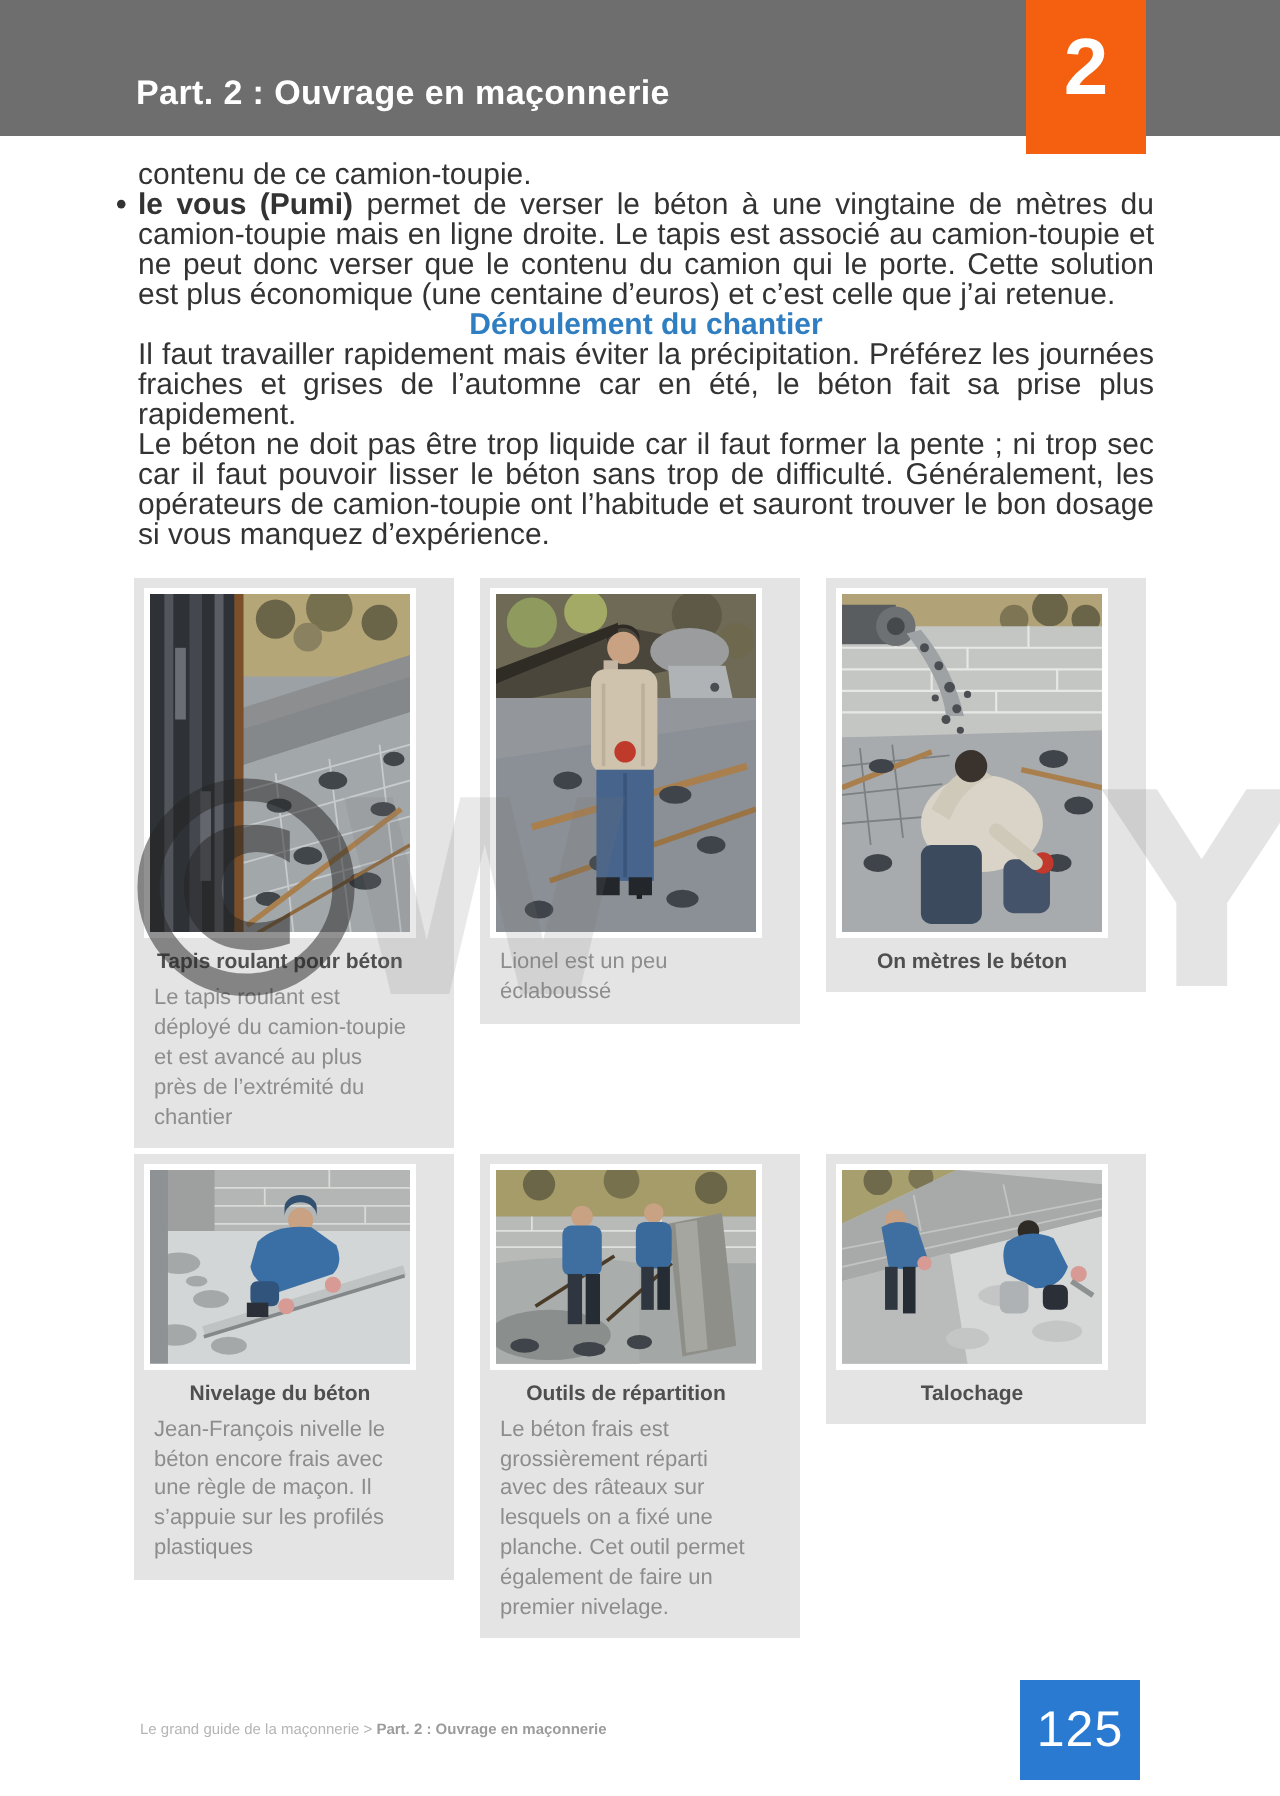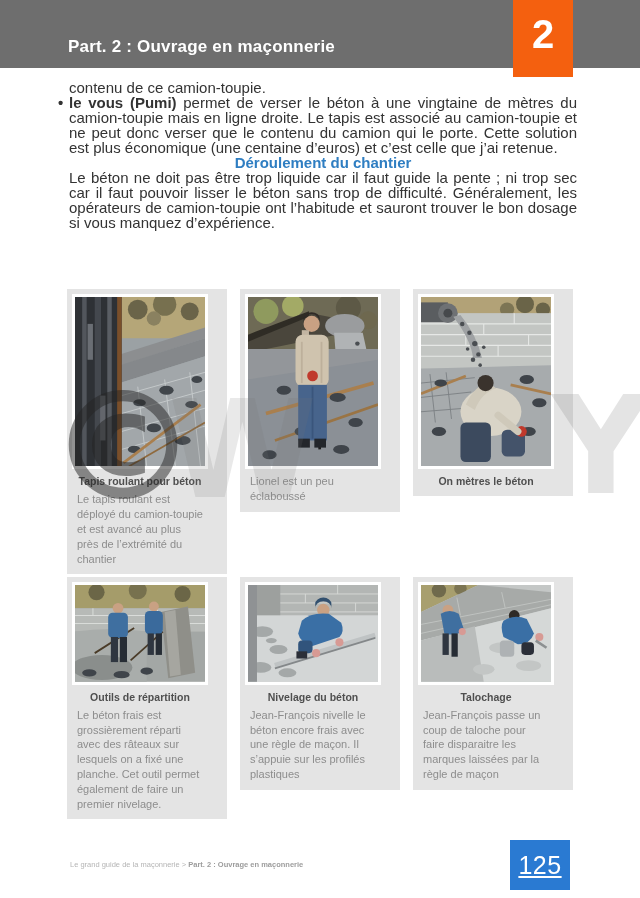--- a/index.html
+++ b/index.html
@@ -58,6 +58,7 @@
   <p class="cont-line">contenu de ce camion-toupie.</p>
   <p class="bullet-item"><span class="bullet-dot">•</span><strong>le vous (Pumi)</strong><span> permet de verser le béton à une vingtaine de mètres du camion-toupie mais en ligne droite. Le tapis est associé au camion-toupie et ne peut donc verser que le contenu du camion qui le porte. Cette solution est plus économique (une centaine d’euros) et c’est celle que j’ai retenue.</span></p>
   <p class="section-heading">Déroulement du chantier</p>
+  <p class="para">Il faut travailler rapidement mais éviter la précipitation. Préférez les journées fraiches et grises de l’automne car en été, le béton fait sa prise plus rapidement.</p>
   <p class="para">Le béton ne doit pas être trop liquide car il faut guide la pente ; ni trop sec car il faut pouvoir lisser le béton sans trop de difficulté. Généralement, les opérateurs de camion-toupie ont l’habitude et sauront trouver le bon dosage si vous manquez d’expérience.</p>
 </div>
 

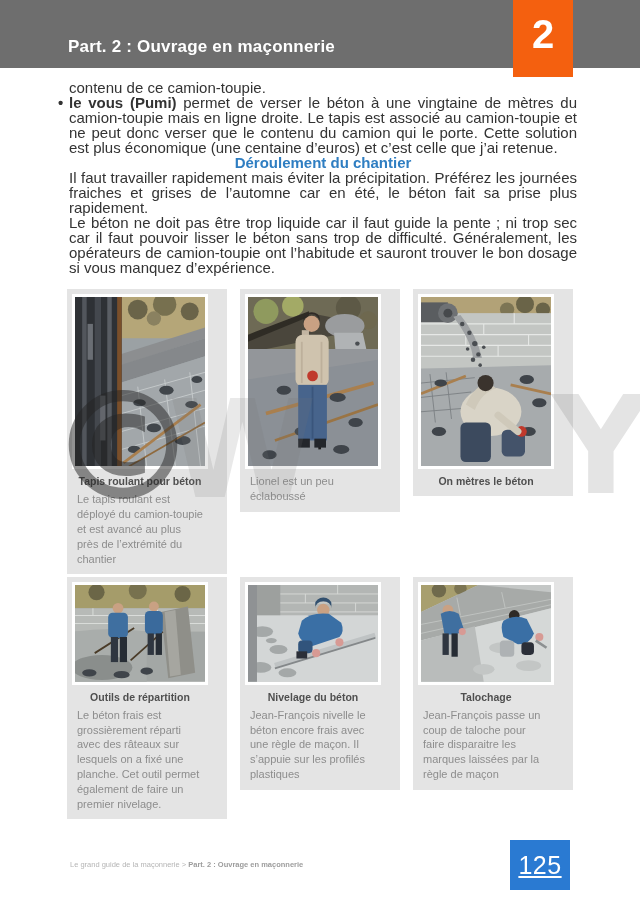--- a/index.html
+++ b/index.html
@@ -59,7 +59,7 @@
   <p class="bullet-item"><span class="bullet-dot">•</span><strong>le vous (Pumi)</strong><span> permet de verser le béton à une vingtaine de mètres du camion-toupie mais en ligne droite. Le tapis est associé au camion-toupie et ne peut donc verser que le contenu du camion qui le porte. Cette solution est plus économique (une centaine d’euros) et c’est celle que j’ai retenue.</span></p>
   <p class="section-heading">Déroulement du chantier</p>
   <p class="para">Il faut travailler rapidement mais éviter la précipitation. Préférez les journées fraiches et grises de l’automne car en été, le béton fait sa prise plus rapidement.</p>
-  <p class="para">Le béton ne doit pas être trop liquide car il faut guide la pente ; ni trop sec car il faut pouvoir lisser le béton sans trop de difficulté. Généralement, les opérateurs de camion-toupie ont l’habitude et sauront trouver le bon dosage si vous manquez d’expérience.</p>
+  <p class="para">Le béton ne doit pas être trop liquide car il faut former la pente ; ni trop sec car il faut pouvoir lisser le béton sans trop de difficulté. Généralement, les opérateurs de camion-toupie ont l’habitude et sauront trouver le bon dosage si vous manquez d’expérience.</p>
 </div>
 
 <div class="fig-row row1">

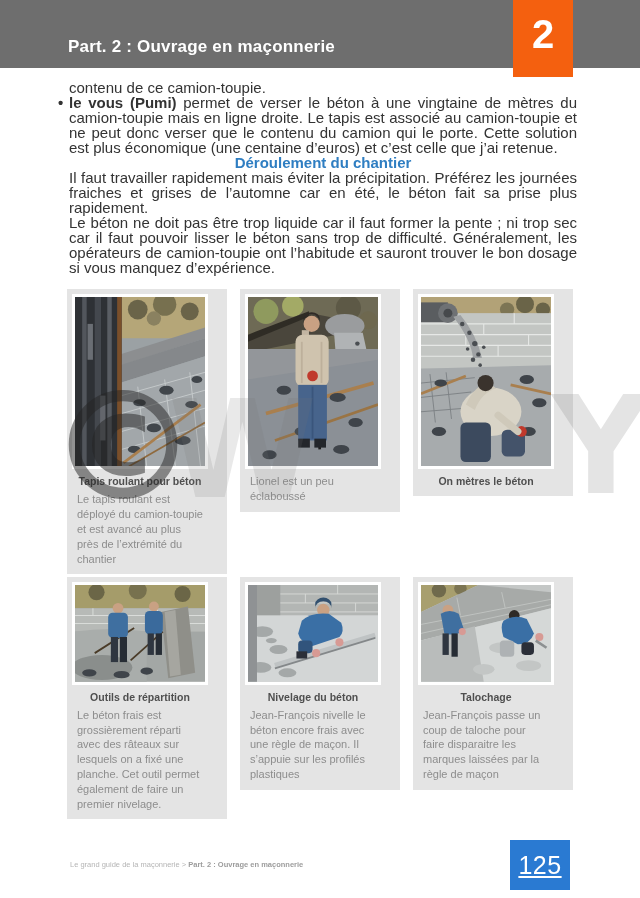--- a/index.html
+++ b/index.html
@@ -230,6 +230,45 @@
   <div class="fig-panel">
     <div class="photo-wrap">
       <svg class="photo" viewBox="0 0 145 108">
+        <rect width="145" height="108" fill="#ccd0d0"></rect>
+        <rect x="0" y="0" width="145" height="34" fill="#b3b6b4"></rect>
+        <g stroke="#d8dad8" stroke-width="1">
+          <line x1="0" y1="10" x2="145" y2="10"></line>
+            <line x1="0" y1="20" x2="145" y2="20"></line>
+          <line x1="0" y1="30" x2="145" y2="30"></line>
+          <line x1="28" y1="0" x2="28" y2="10"></line>
+            <line x1="64" y1="10" x2="64" y2="20"></line>
+          <line x1="100" y1="0" x2="100" y2="10"></line>
+            <line x1="120" y1="20" x2="120" y2="30"></line>
+        </g>
+        <rect x="0" y="0" width="36" height="34" fill="#9da09e"></rect>
+        <polygon points="0,34 145,34 145,108 0,108" fill="#d3d6d6"></polygon>
+        <g fill="#a4a8a8">
+          <ellipse cx="16" cy="52" rx="12" ry="6"></ellipse>
+            <ellipse cx="34" cy="72" rx="10" ry="5"></ellipse>
+          <ellipse cx="14" cy="92" rx="12" ry="6"></ellipse>
+            <ellipse cx="44" cy="98" rx="10" ry="5"></ellipse>
+          <ellipse cx="26" cy="62" rx="6" ry="3"></ellipse>
+        </g>
+        <rect x="0" y="0" width="10" height="108" fill="#8f9294"></rect>
+        <line x1="30" y1="90" x2="142" y2="56" stroke="#bfc3c4" stroke-width="6"></line>
+        <line x1="30" y1="93" x2="142" y2="59" stroke="#84888a" stroke-width="2"></line>
+        <circle cx="84" cy="28" r="7" fill="#c9a183"></circle>
+        <path d="M75,26 a9,8 0 0 1 18,0 l0,-5 a9,7 0 0 0 -18,0 z" fill="#32506f"></path>
+        <path d="M60,40 q10,-10 30,-8 l14,10 q4,10 -2,16 l-30,10 q-14,-4 -16,-14 z" fill="#3a6fa5"></path>
+        <rect x="56" y="62" width="16" height="14" rx="4" fill="#31547c"></rect>
+        <circle cx="76" cy="76" r="4.5" fill="#d79a94"></circle>
+        <circle cx="102" cy="64" r="4.5" fill="#d79a94"></circle>
+        <rect x="54" y="74" width="12" height="8" fill="#2b2f38"></rect>
+      </svg>
+    </div>
+    <div class="fig-title">Nivelage du béton</div>
+    <div class="fig-desc">Jean-François nivelle le béton encore frais avec une règle de maçon. Il s’appuie sur les profilés plastiques</div>
+  </div>
+
+  <div class="fig-panel">
+    <div class="photo-wrap">
+      <svg class="photo" viewBox="0 0 145 108">
         <rect width="145" height="108" fill="#a3a7a5"></rect>
         <rect x="0" y="0" width="145" height="26" fill="#a59c6a"></rect>
         <circle cx="24" cy="8" r="9" fill="#6b6647"></circle>
@@ -272,45 +311,6 @@
   <div class="fig-panel">
     <div class="photo-wrap">
       <svg class="photo" viewBox="0 0 145 108">
-        <rect width="145" height="108" fill="#ccd0d0"></rect>
-        <rect x="0" y="0" width="145" height="34" fill="#b3b6b4"></rect>
-        <g stroke="#d8dad8" stroke-width="1">
-          <line x1="0" y1="10" x2="145" y2="10"></line>
-            <line x1="0" y1="20" x2="145" y2="20"></line>
-          <line x1="0" y1="30" x2="145" y2="30"></line>
-          <line x1="28" y1="0" x2="28" y2="10"></line>
-            <line x1="64" y1="10" x2="64" y2="20"></line>
-          <line x1="100" y1="0" x2="100" y2="10"></line>
-            <line x1="120" y1="20" x2="120" y2="30"></line>
-        </g>
-        <rect x="0" y="0" width="36" height="34" fill="#9da09e"></rect>
-        <polygon points="0,34 145,34 145,108 0,108" fill="#d3d6d6"></polygon>
-        <g fill="#a4a8a8">
-          <ellipse cx="16" cy="52" rx="12" ry="6"></ellipse>
-            <ellipse cx="34" cy="72" rx="10" ry="5"></ellipse>
-          <ellipse cx="14" cy="92" rx="12" ry="6"></ellipse>
-            <ellipse cx="44" cy="98" rx="10" ry="5"></ellipse>
-          <ellipse cx="26" cy="62" rx="6" ry="3"></ellipse>
-        </g>
-        <rect x="0" y="0" width="10" height="108" fill="#8f9294"></rect>
-        <line x1="30" y1="90" x2="142" y2="56" stroke="#bfc3c4" stroke-width="6"></line>
-        <line x1="30" y1="93" x2="142" y2="59" stroke="#84888a" stroke-width="2"></line>
-        <circle cx="84" cy="28" r="7" fill="#c9a183"></circle>
-        <path d="M75,26 a9,8 0 0 1 18,0 l0,-5 a9,7 0 0 0 -18,0 z" fill="#32506f"></path>
-        <path d="M60,40 q10,-10 30,-8 l14,10 q4,10 -2,16 l-30,10 q-14,-4 -16,-14 z" fill="#3a6fa5"></path>
-        <rect x="56" y="62" width="16" height="14" rx="4" fill="#31547c"></rect>
-        <circle cx="76" cy="76" r="4.5" fill="#d79a94"></circle>
-        <circle cx="102" cy="64" r="4.5" fill="#d79a94"></circle>
-        <rect x="54" y="74" width="12" height="8" fill="#2b2f38"></rect>
-      </svg>
-    </div>
-    <div class="fig-title">Nivelage du béton</div>
-    <div class="fig-desc">Jean-François nivelle le béton encore frais avec une règle de maçon. Il s’appuie sur les profilés plastiques</div>
-  </div>
-
-  <div class="fig-panel">
-    <div class="photo-wrap">
-      <svg class="photo" viewBox="0 0 145 108">
         <rect width="145" height="108" fill="#c4c7c6"></rect>
         <polygon points="0,0 64,0 0,30" fill="#a89f6e"></polygon>
         <circle cx="20" cy="6" r="8" fill="#6f6a4c"></circle>

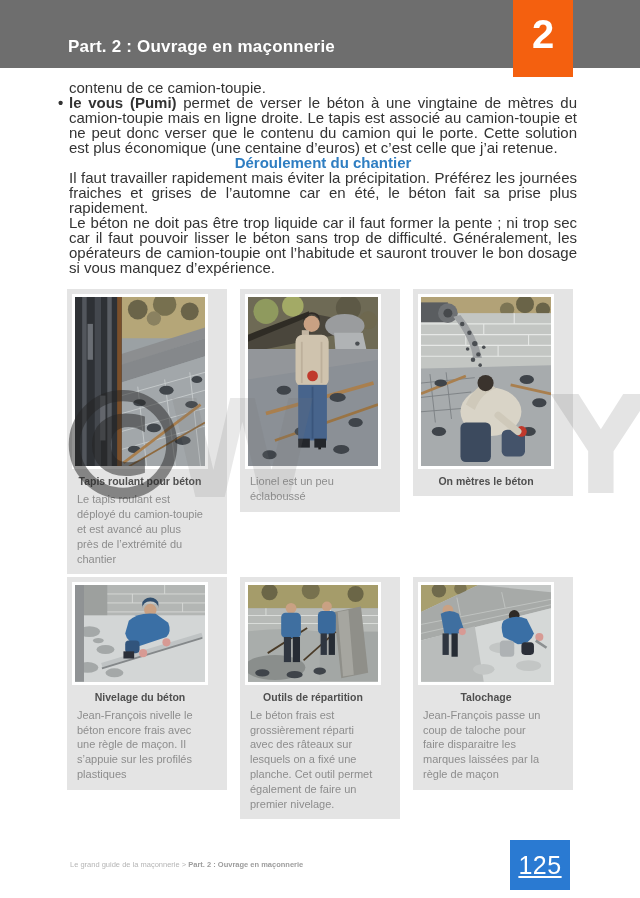--- a/index.html
+++ b/index.html
@@ -343,7 +343,6 @@
       </svg>
     </div>
     <div class="fig-title">Talochage</div>
-    <div class="fig-desc">Jean-François passe un coup de taloche pour faire disparaitre les marques laissées par la règle de maçon</div>
   </div>
 </div>
 

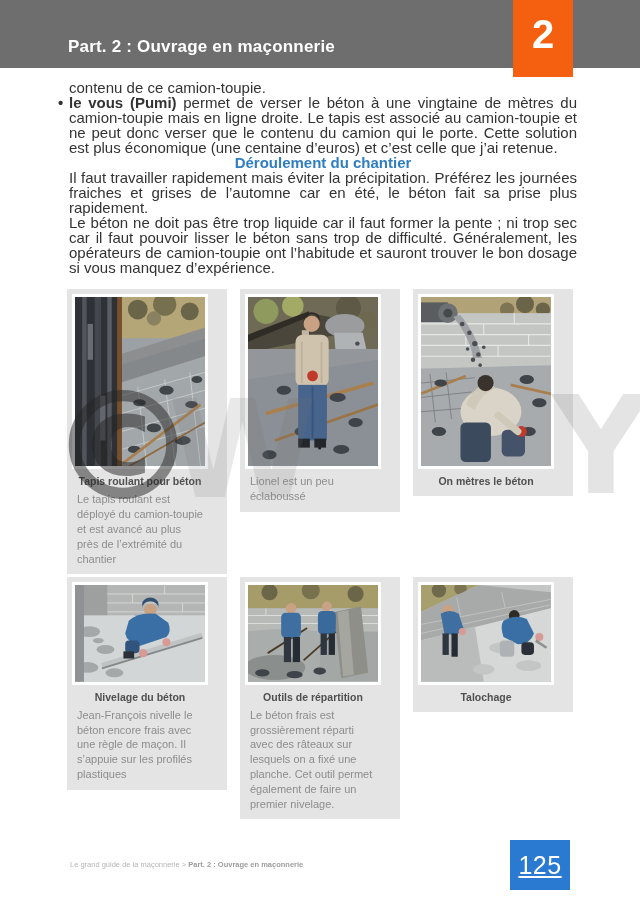--- a/index.html
+++ b/index.html
@@ -42,7 +42,7 @@
   .footer-strong{font-weight:bold;color:#9c9c9c;}
   .page-box{position:absolute;left:510px;top:840px;width:60px;height:50px;background:#2a7ad2;
     display:flex;align-items:center;justify-content:center;}
-  .page-num{color:#ffffff;font-size:25px;font-weight:normal;letter-spacing:.5px;text-decoration:underline;}
+  .page-num{color:#ffffff;font-size:25px;font-weight:normal;letter-spacing:.5px;}
 </style>
 </head>
 <body>

